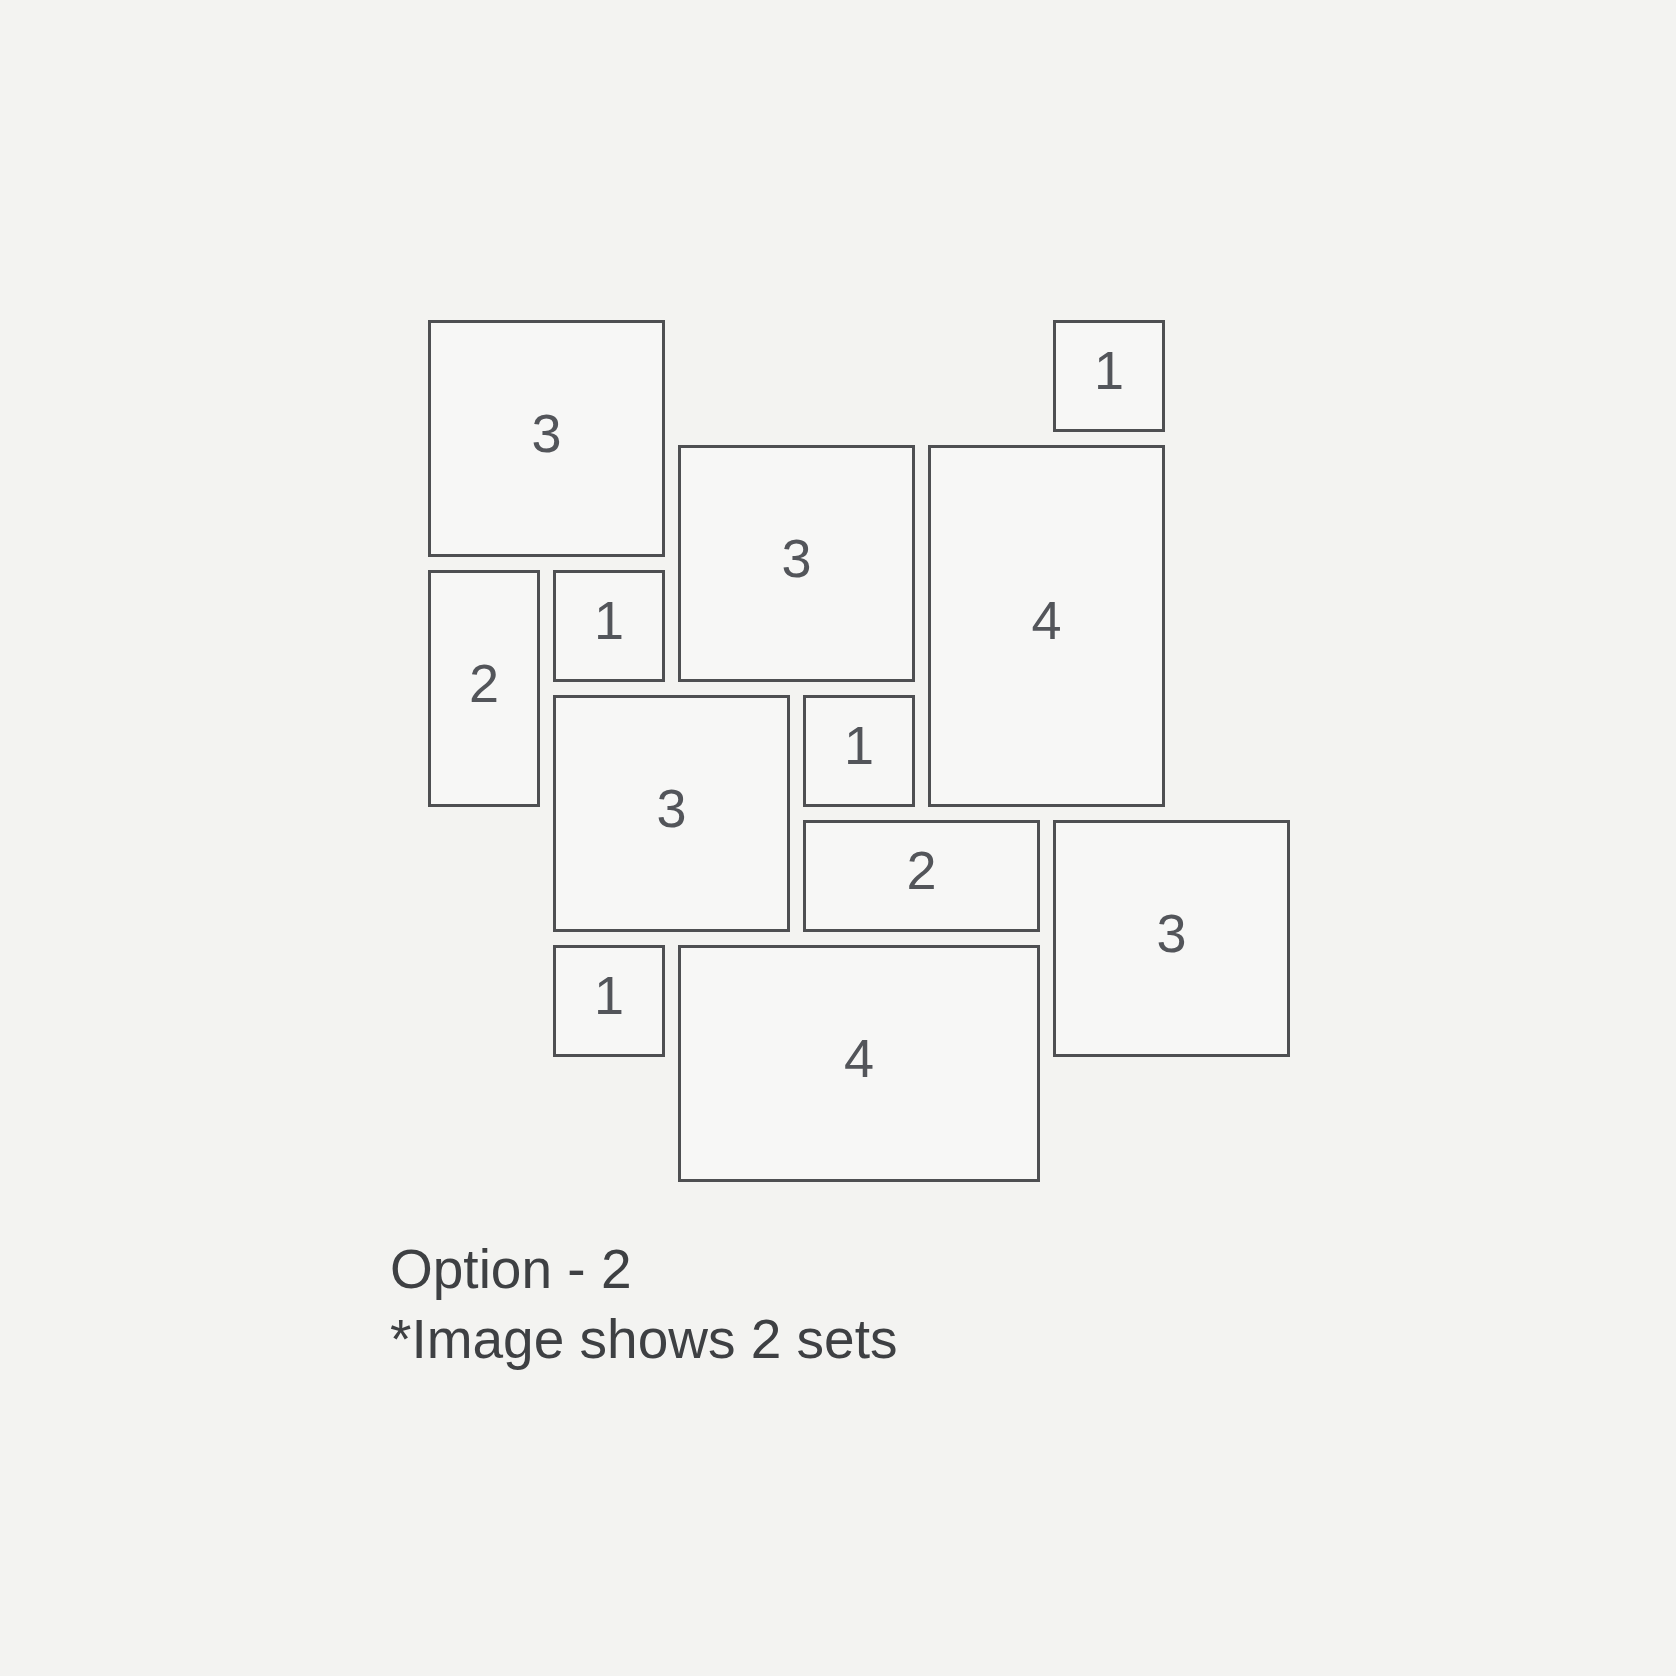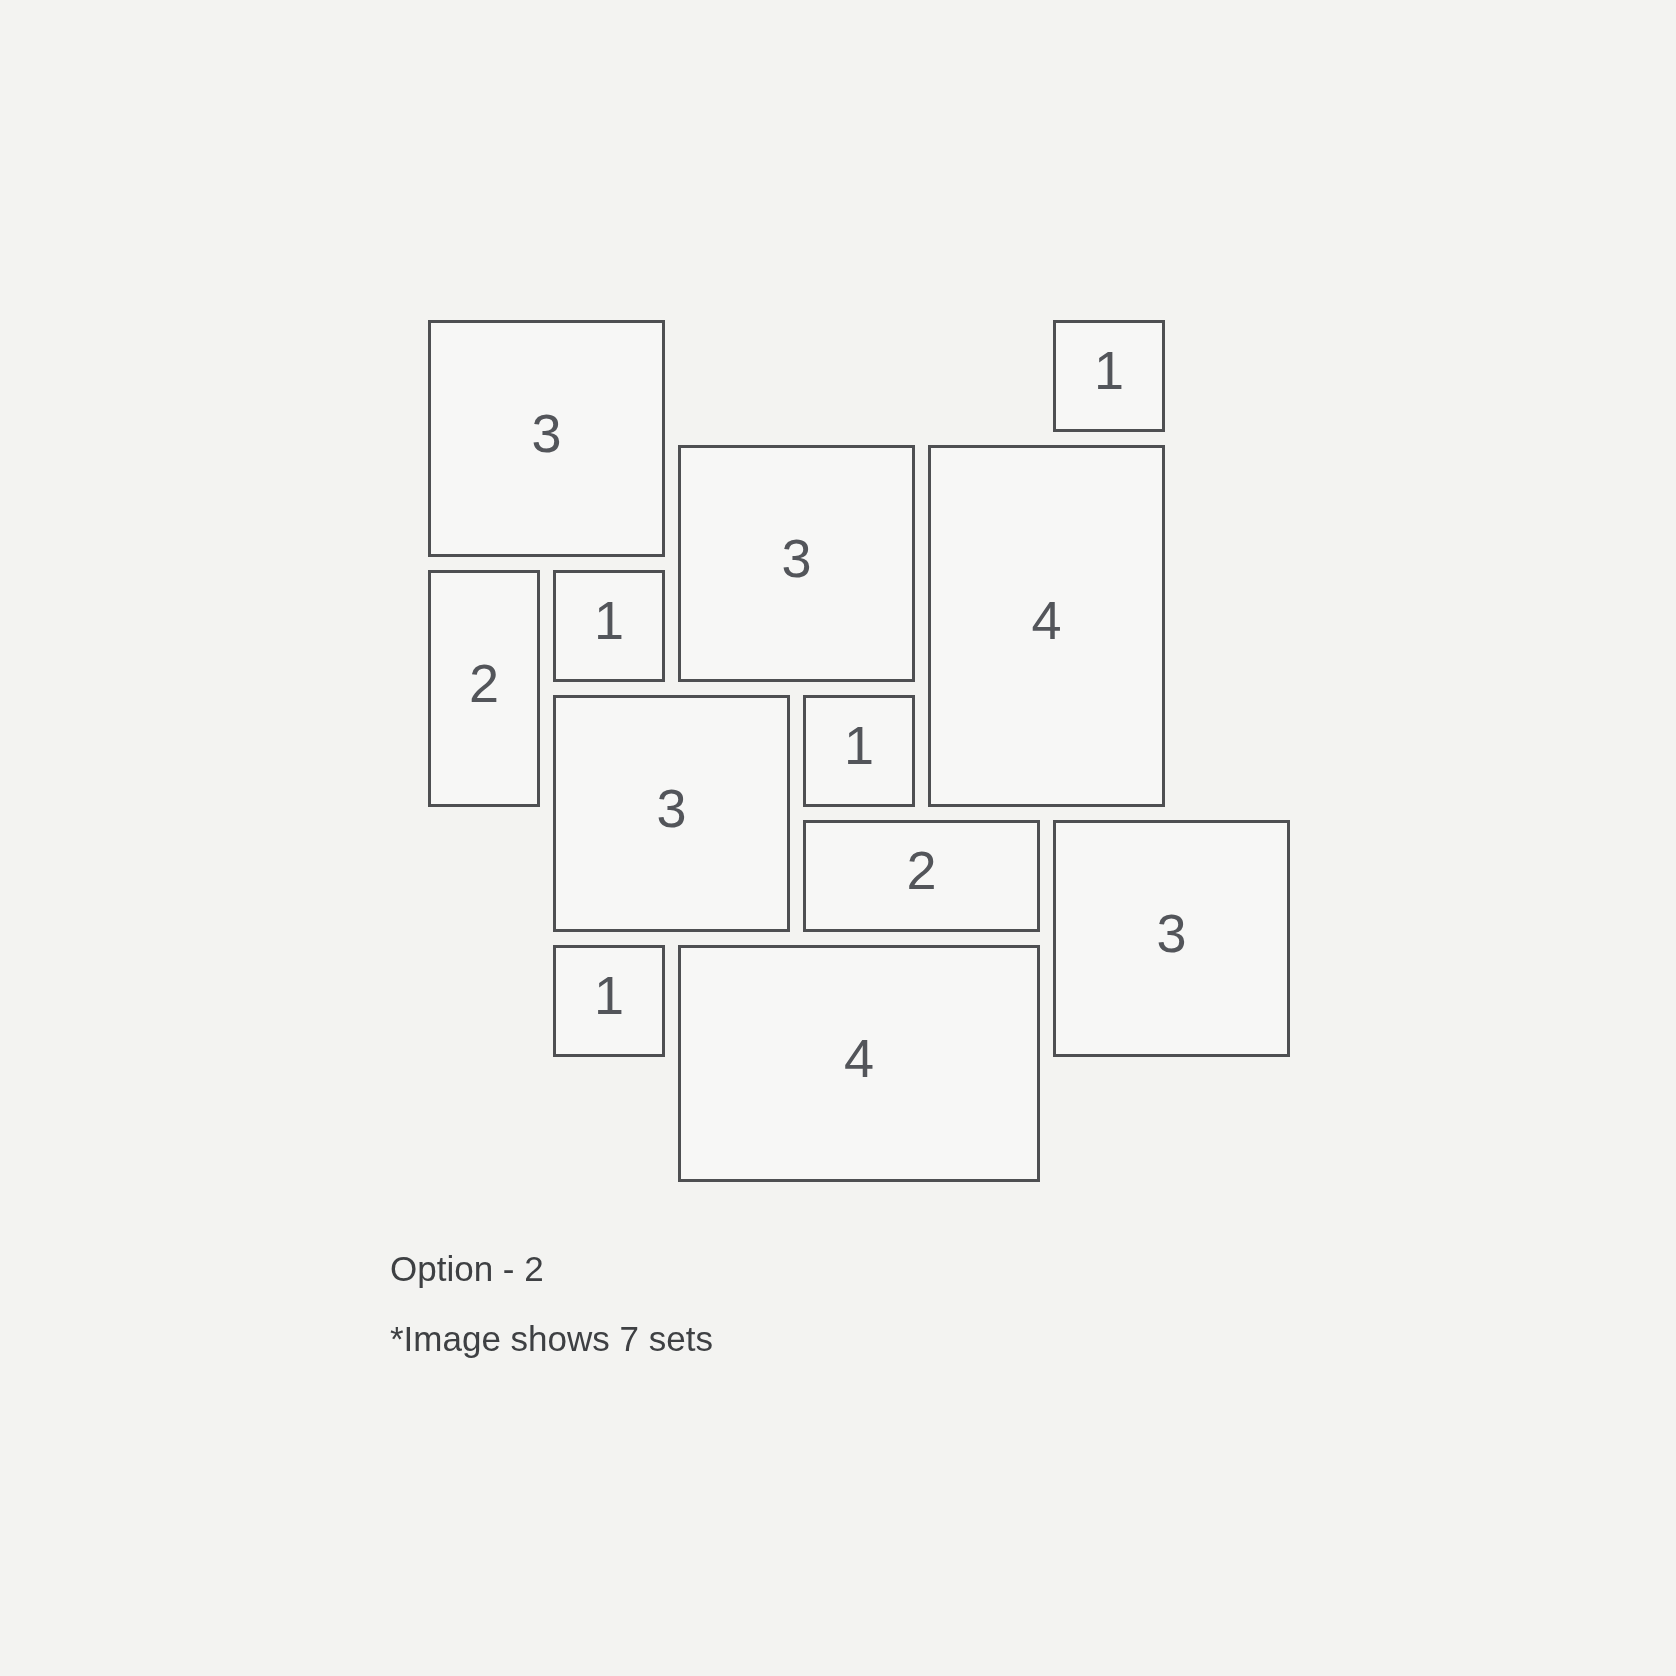--- a/index.html
+++ b/index.html
@@ -41,7 +41,7 @@
     left: 390px;
     top: 1234px;
     color: #3e4043;
-    font-size: 35px;
+    font-size: 55px;
     line-height: 70px;
     white-space: nowrap;
   }

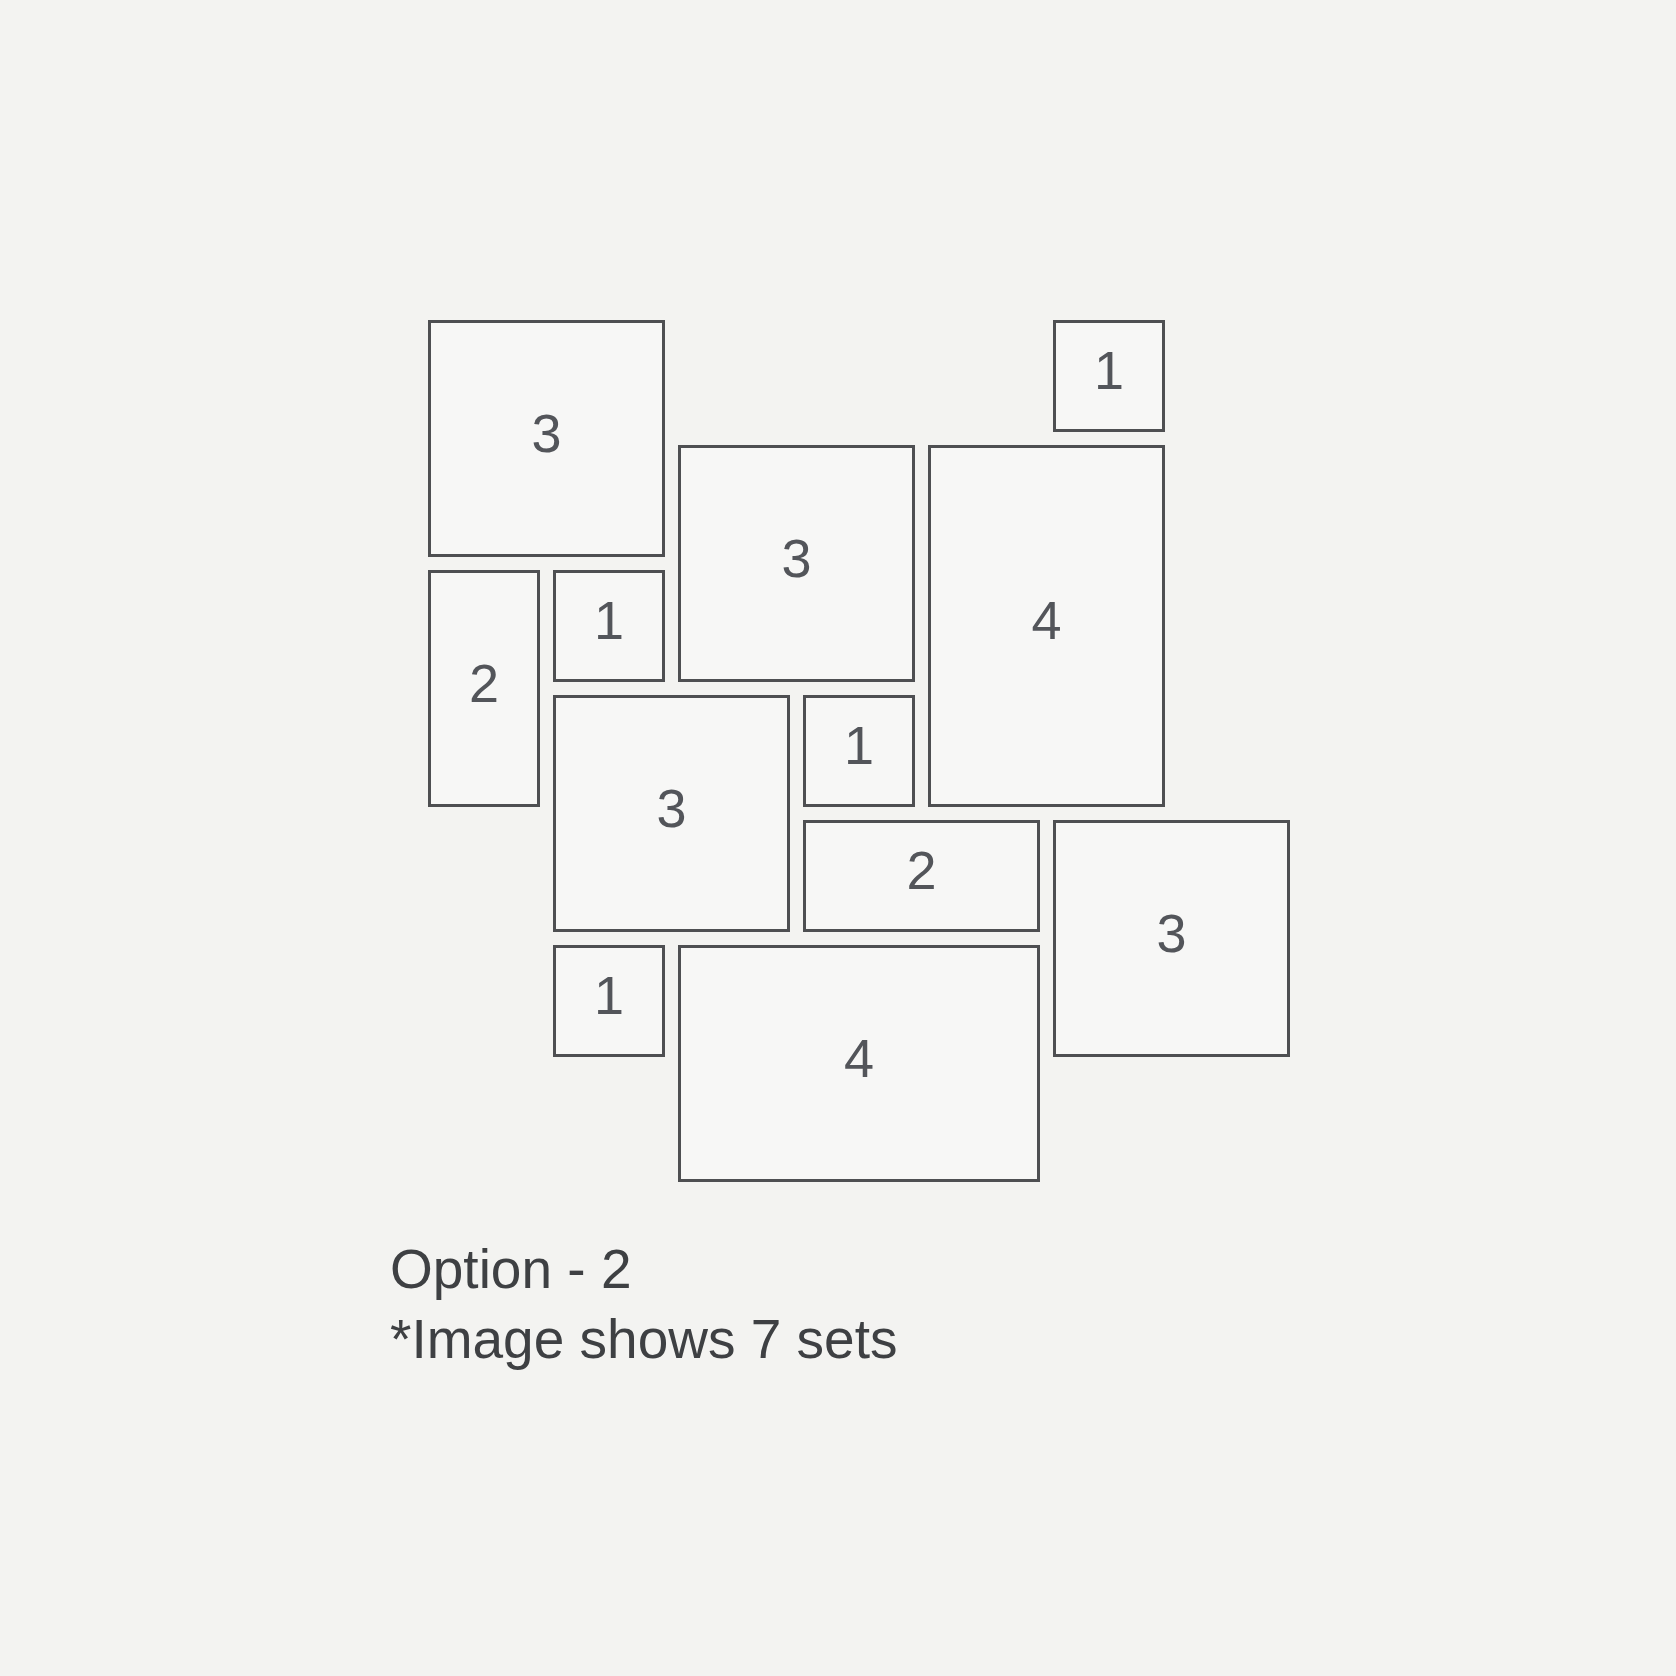--- a/index.html
+++ b/index.html
@@ -90,7 +90,7 @@
     </div>
   <div class="caption">
     <div>Option - 2</div>
-    <div>*Image shows 7 sets</div>
+    <div>*Image shows 2 sets</div>
   </div>
 </div>
 

